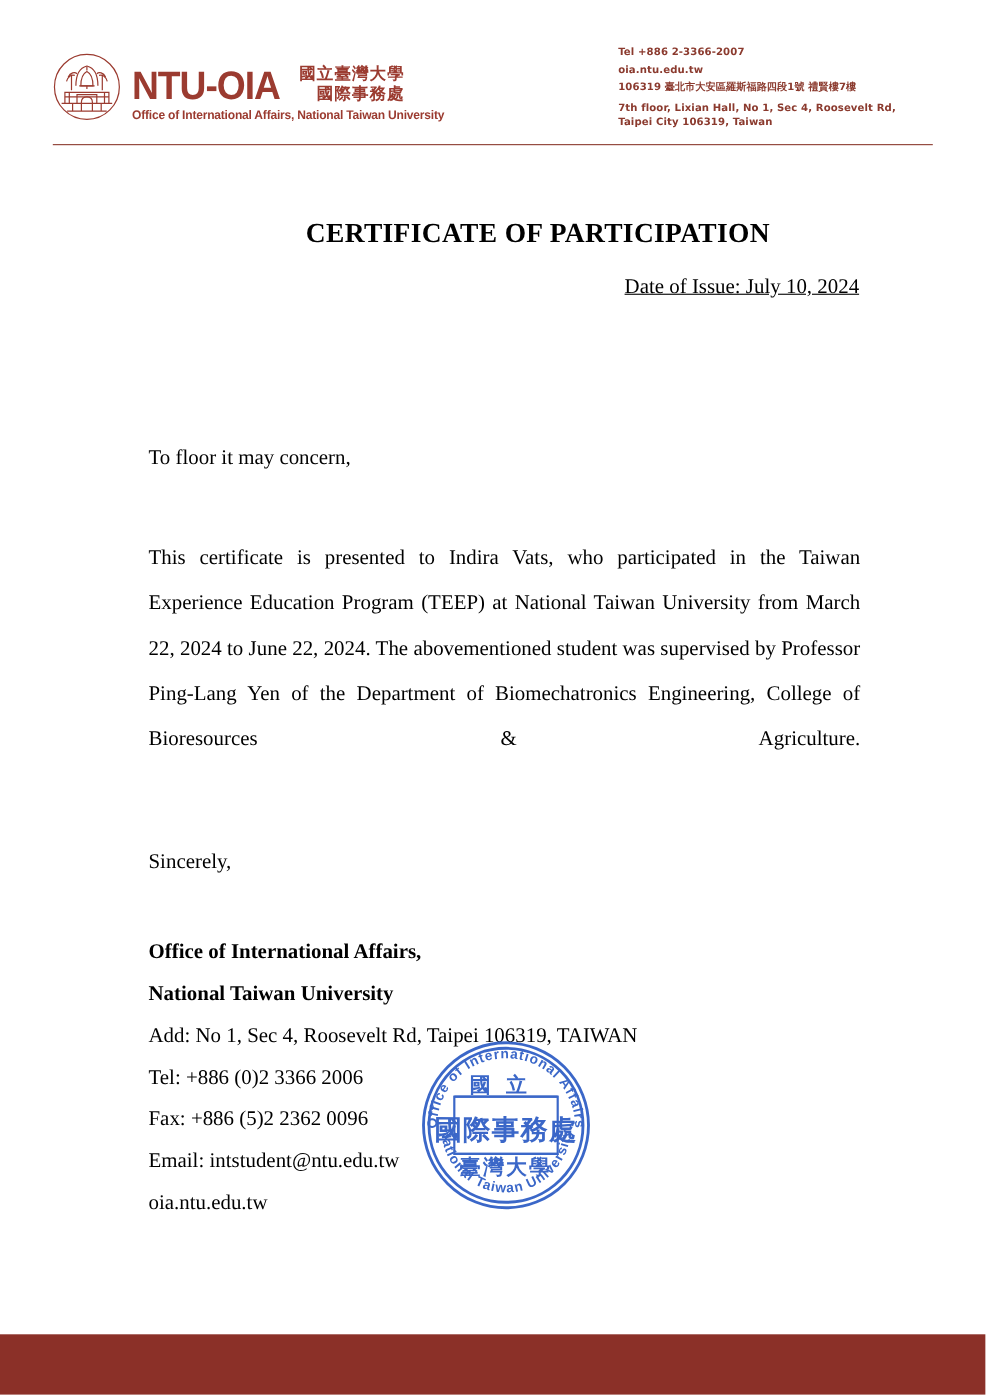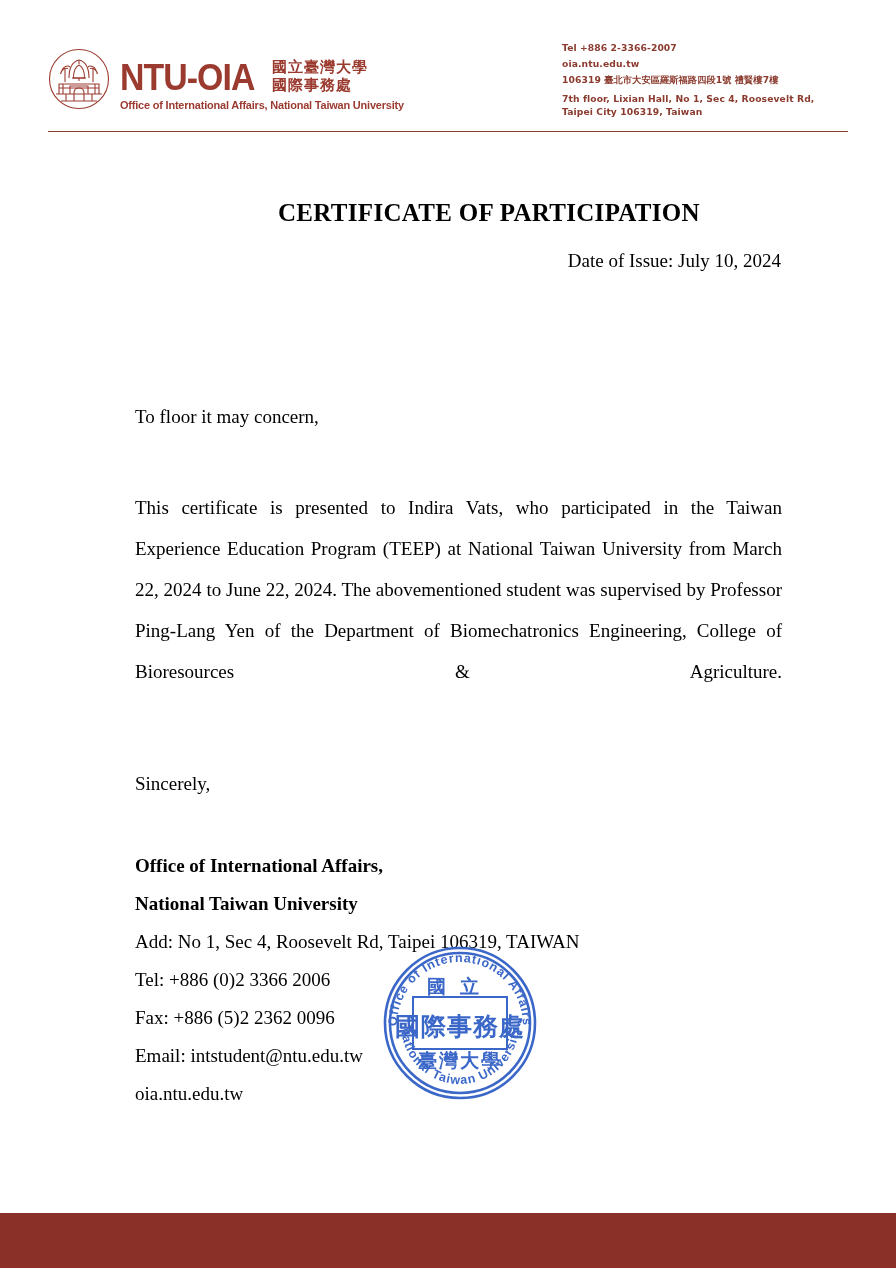--- a/index.html
+++ b/index.html
@@ -29,6 +29,7 @@
     top: 46px;
     display: flex;
     align-items: flex-start;
+    text-align: right;
   }
   .emblem {
     width: 62px;

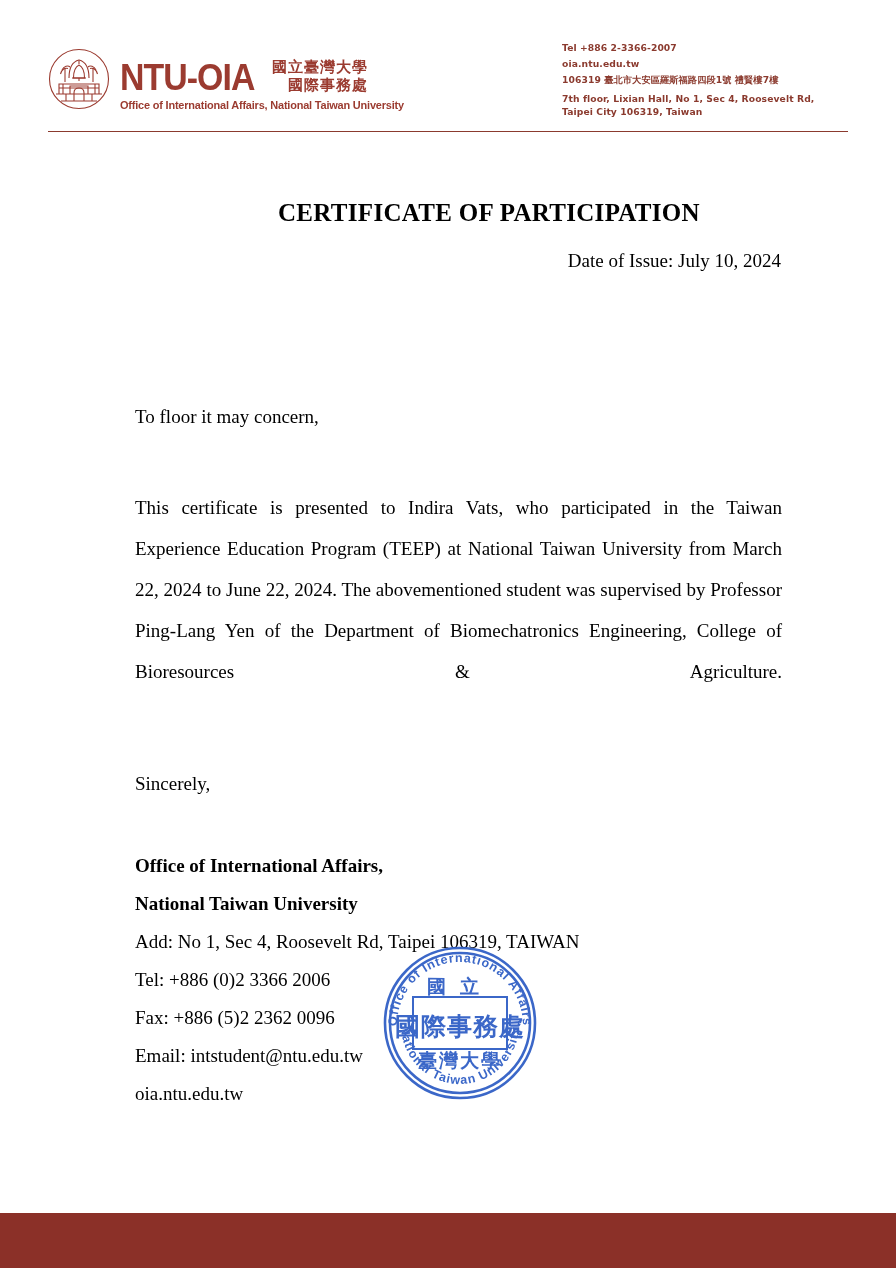--- a/index.html
+++ b/index.html
@@ -118,6 +118,7 @@
     width: 781px;
     text-align: right;
     font-size: 19px;
+    text-decoration: underline;
   }
   .salutation {
     position: absolute;

